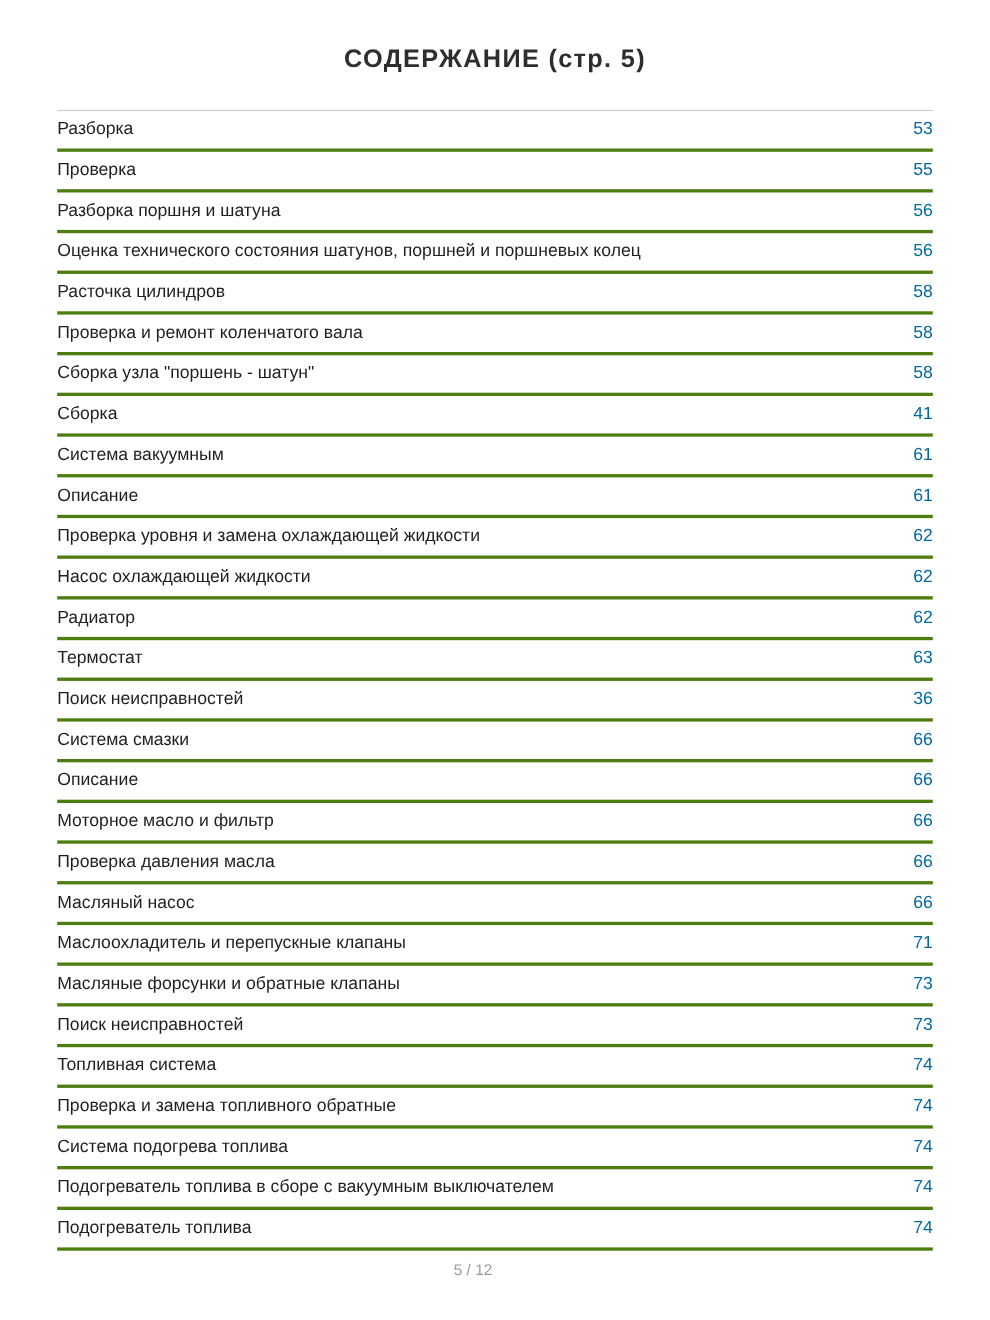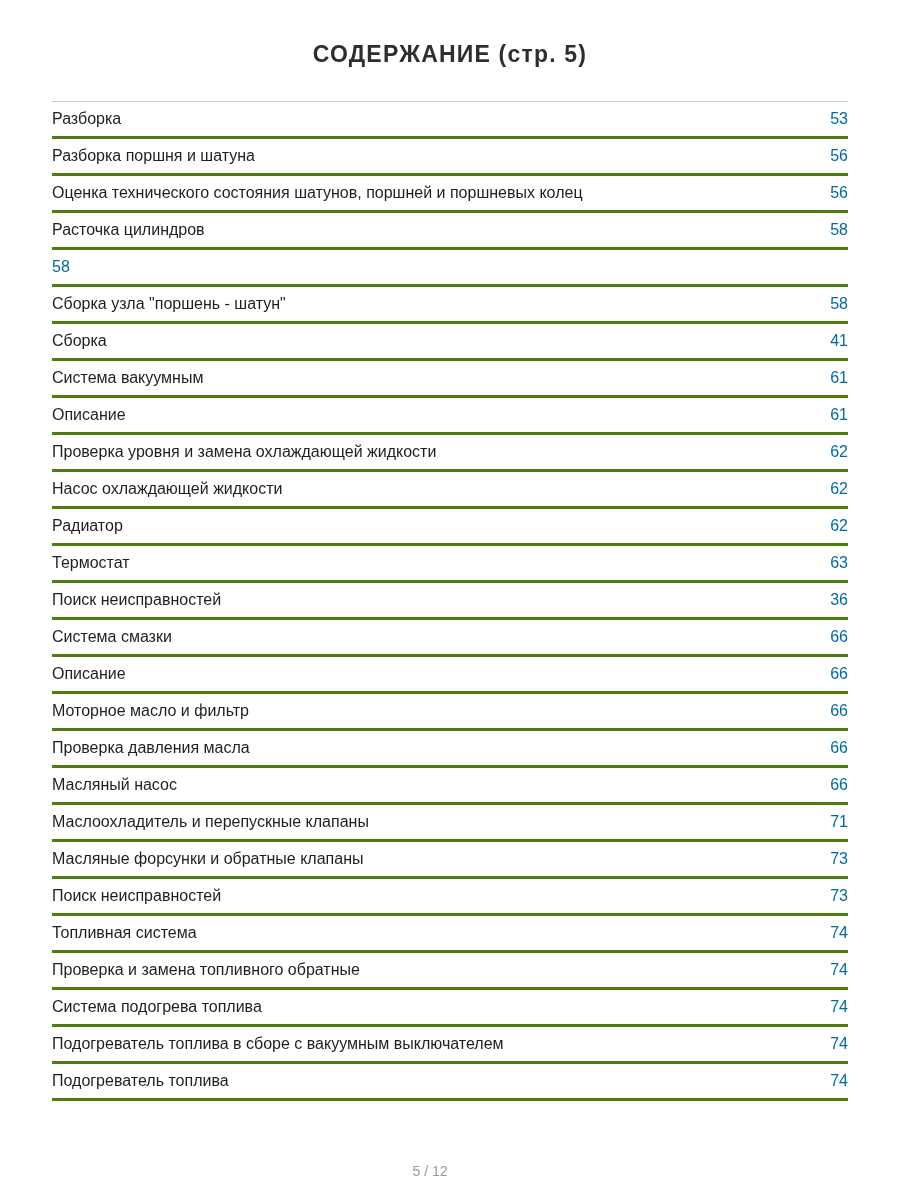--- a/index.html
+++ b/index.html
@@ -17,12 +17,11 @@
   }
   .title {
     text-align: center;
-    padding-top: 24px;
+    padding-top: 40px;
     font-size: 23px;
     font-weight: 700;
     letter-spacing: 1.2px;
     color: #2e2e30;
-    margin-top: 17px;
   }
   .title-divider {
     margin-top: 33px;

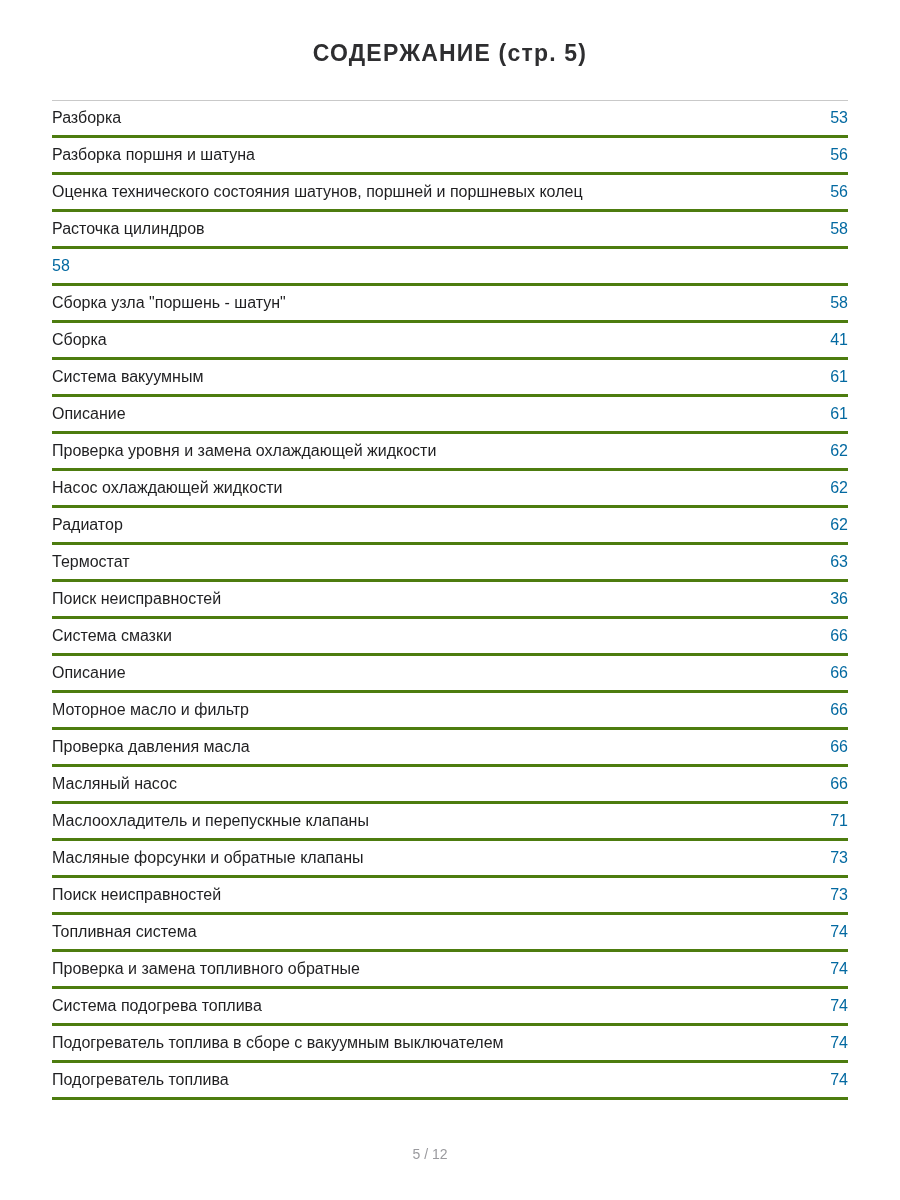--- a/index.html
+++ b/index.html
@@ -72,6 +72,10 @@
     <span class="toc-page">53</span>
   </div>
 
+  <div class="toc-row">
+    <span class="toc-label">Проверка</span>
+    <span class="toc-page">55</span>
+  </div>
 
   <div class="toc-row">
     <span class="toc-label">Разборка поршня и шатуна</span>

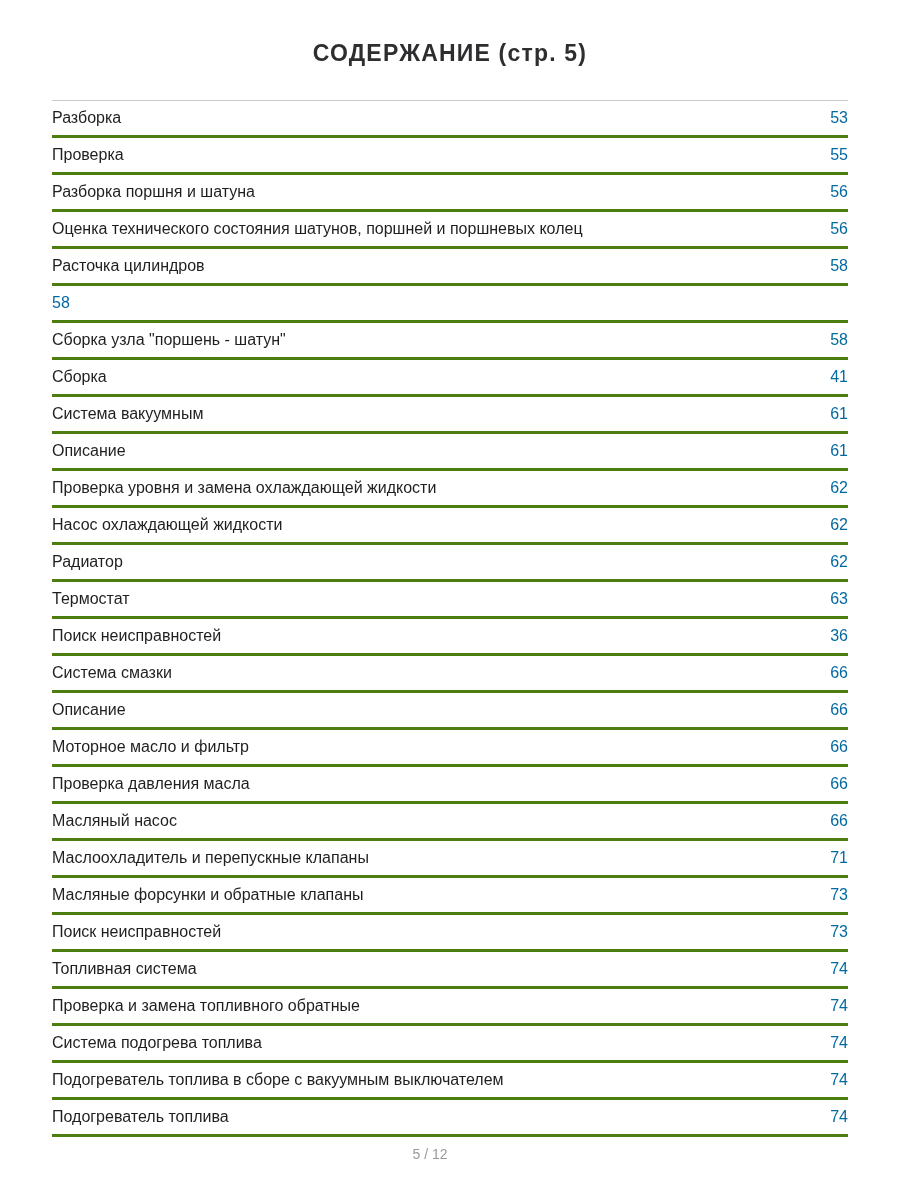--- a/index.html
+++ b/index.html
@@ -93,6 +93,7 @@
   </div>
 
   <div class="toc-row">
+    <span class="toc-label">Проверка и ремонт коленчатого вала</span>
     <span class="toc-page">58</span>
   </div>
 

